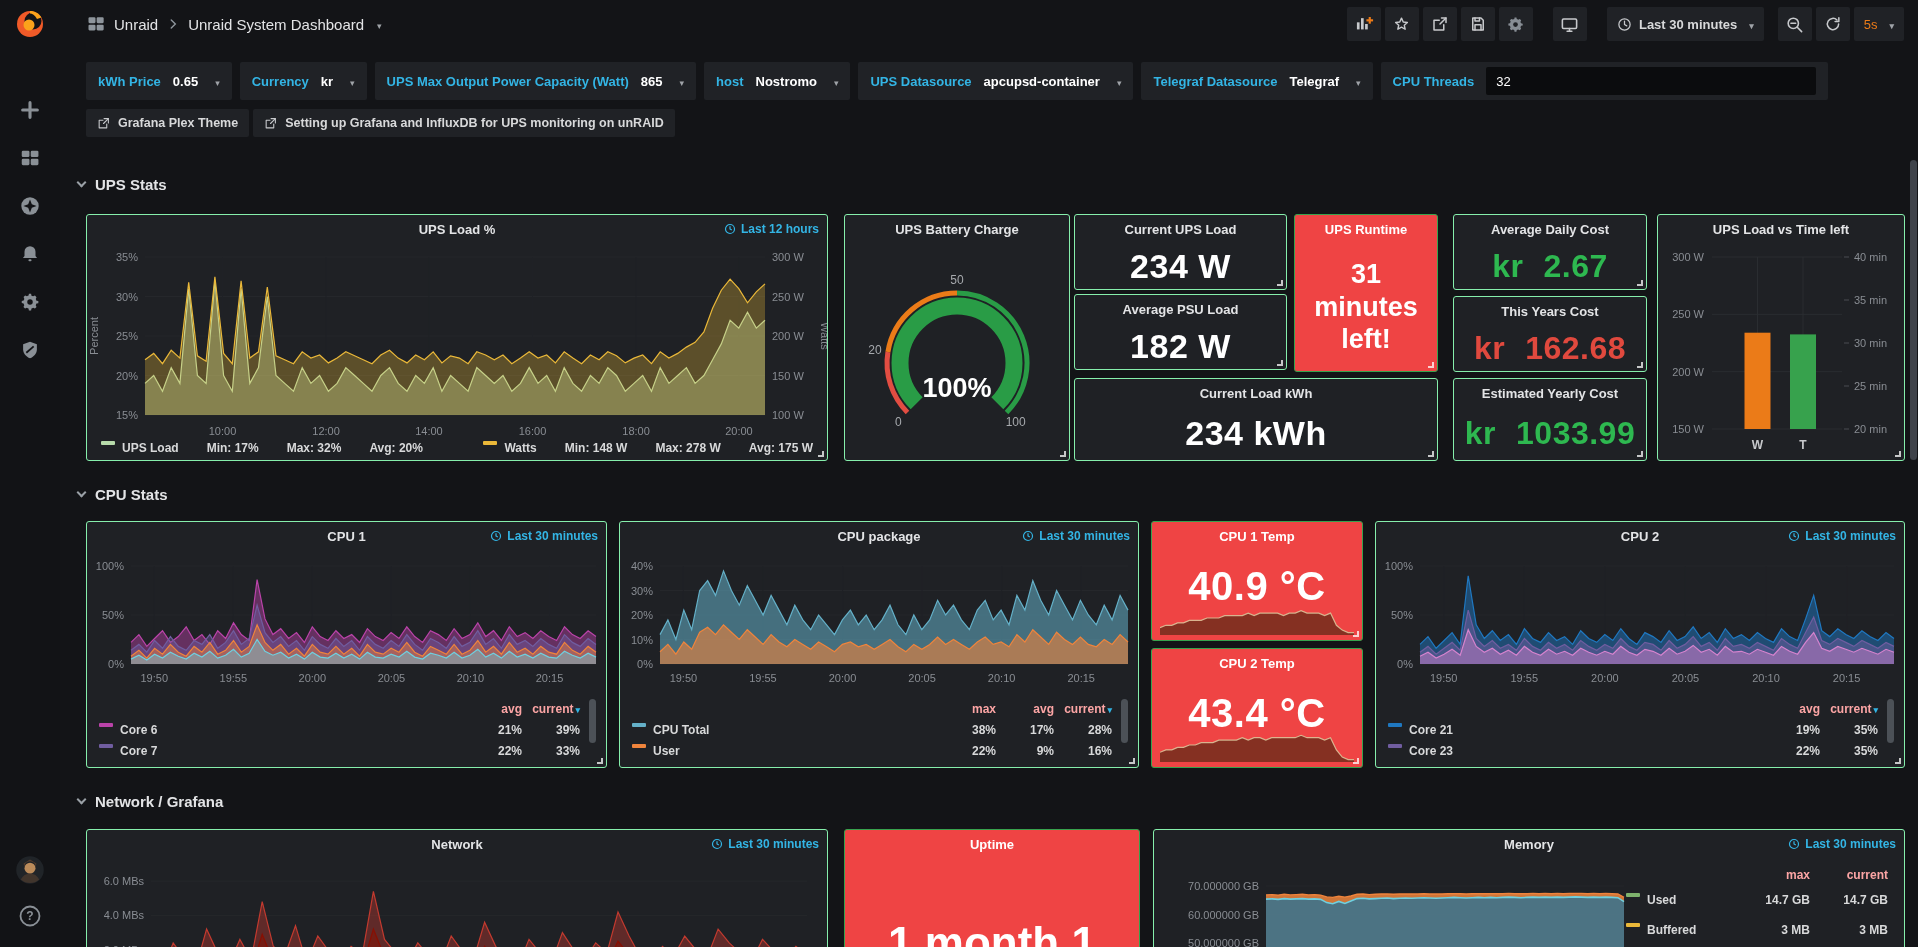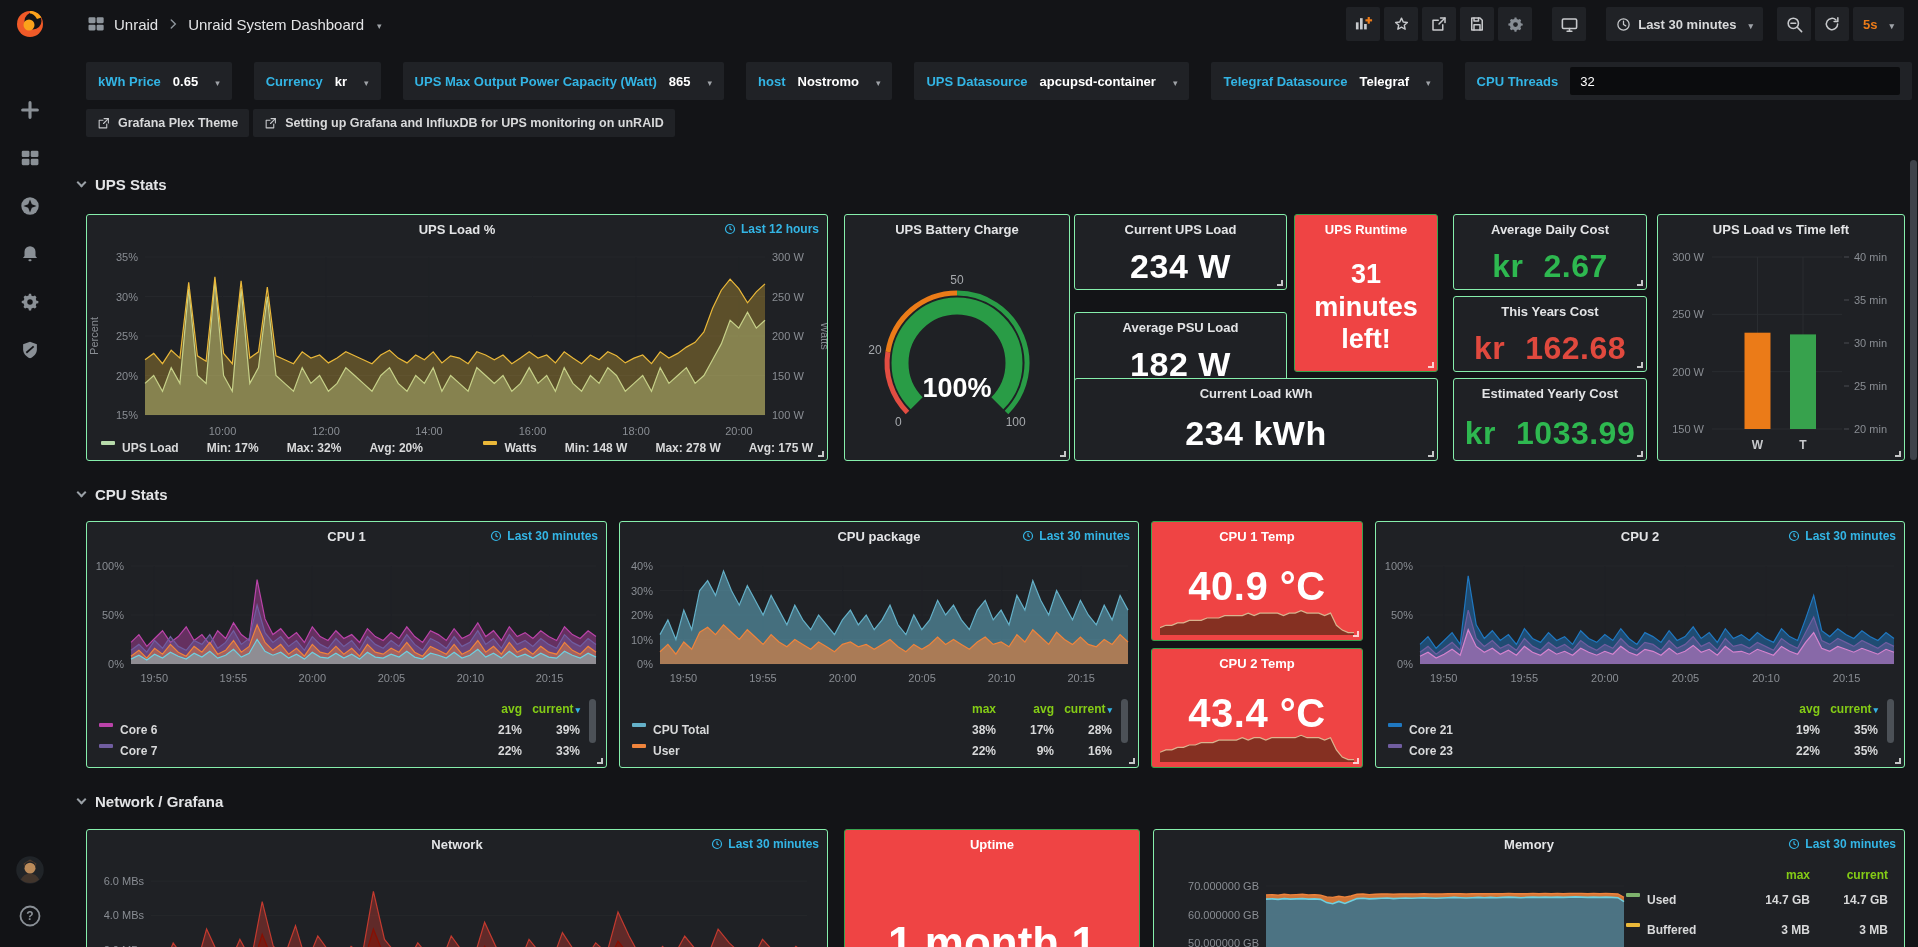--- a/index.html
+++ b/index.html
@@ -20,7 +20,7 @@
   .nbtn{width:34px;height:34px;background:#202226;border:none;border-radius:2px;display:flex;align-items:center;justify-content:center;cursor:pointer}
   .wbtn{height:34px;background:#202226;border:none;border-radius:2px;display:flex;align-items:center;gap:7px;padding:0 10px;color:#d8d9da;font-size:13px;font-weight:700;cursor:pointer}
   .caret::after{content:"▾";font-size:9px;color:#9fa3a8;margin-left:5px}
-  .intv{color:#eb7b18;font-weight:700}
+  .intv{color:#eb7b18;font-weight:400}
   .gapL{margin-left:16px}.gapS{margin-left:10px}
   
   #submenu{position:absolute;left:60px;top:48px;right:0}

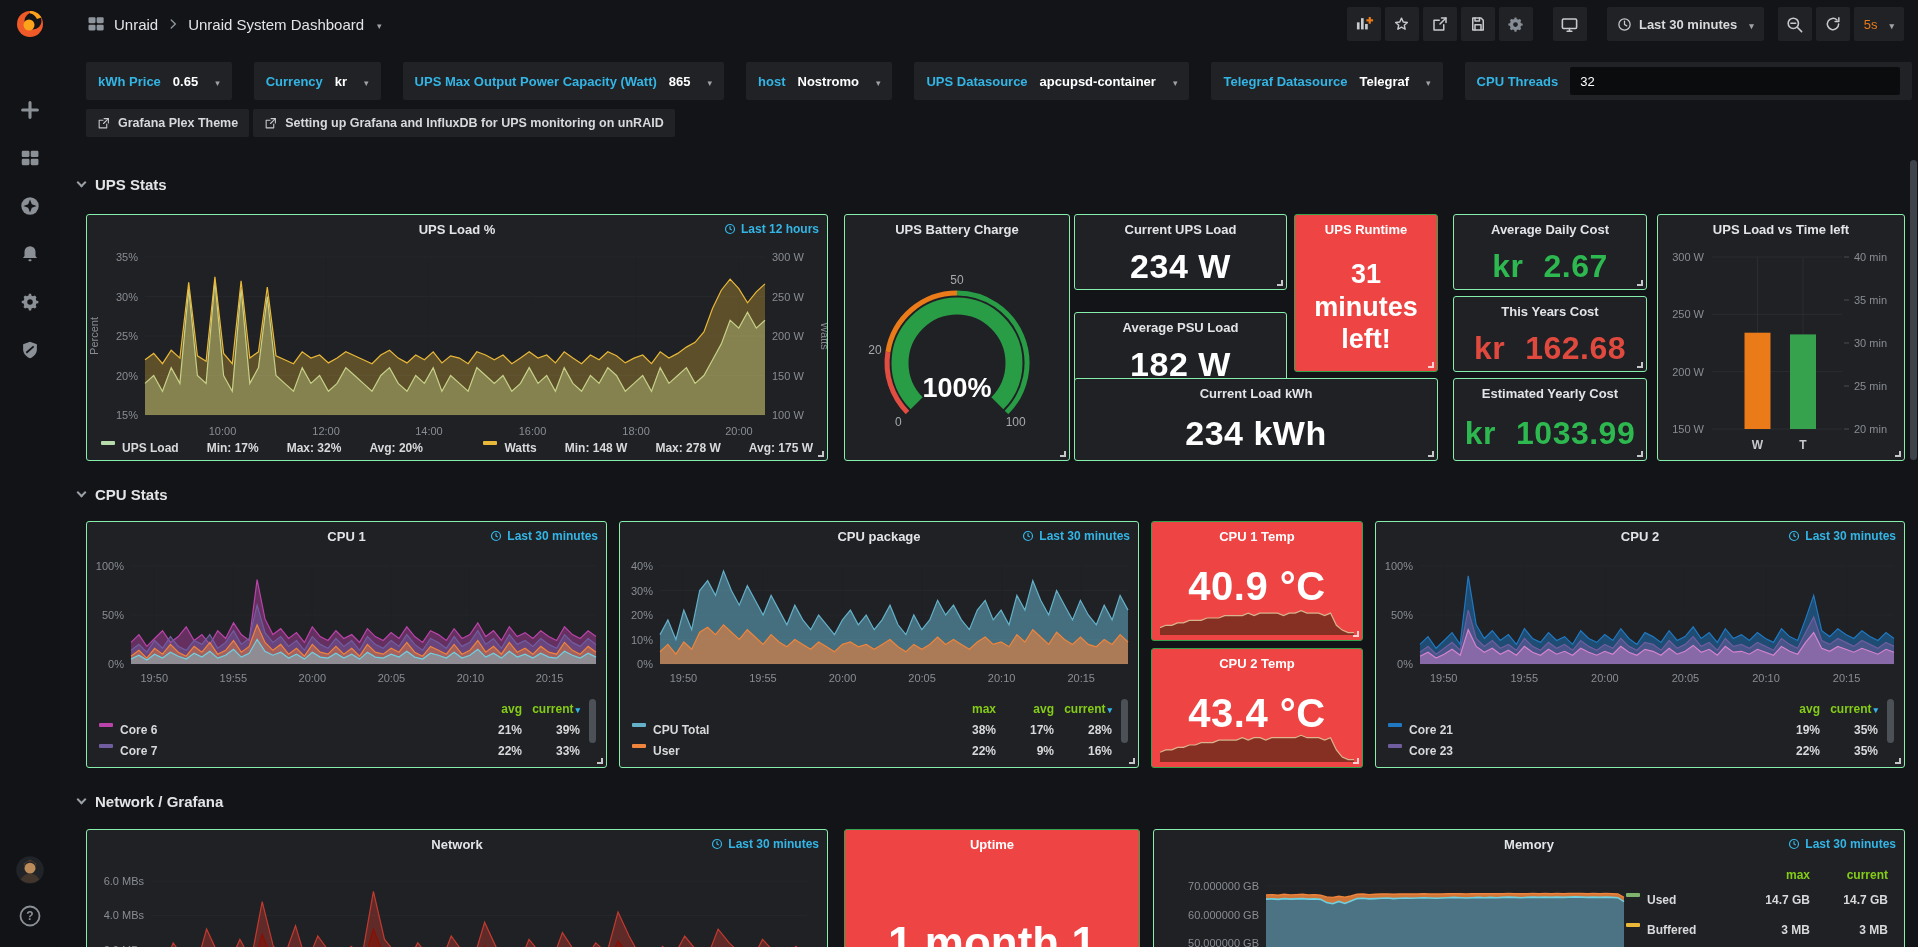--- a/index.html
+++ b/index.html
@@ -24,7 +24,7 @@
   .gapL{margin-left:16px}.gapS{margin-left:10px}
   
   #submenu{position:absolute;left:60px;top:48px;right:0}
-  .vrow{display:flex;align-items:flex-end;gap:22px;padding:14px 0 0 26px}
+  .vrow{display:flex;align-items:flex-end;gap:8px;padding:14px 0 0 26px}
   .varbox{display:flex;align-items:center;gap:12px;background:#202226;border-radius:2px;height:38px;padding:0 12px;cursor:pointer}
   .vlabel{color:#33b5e5;font-weight:700}
   .vvalue{color:#fff;font-weight:700}

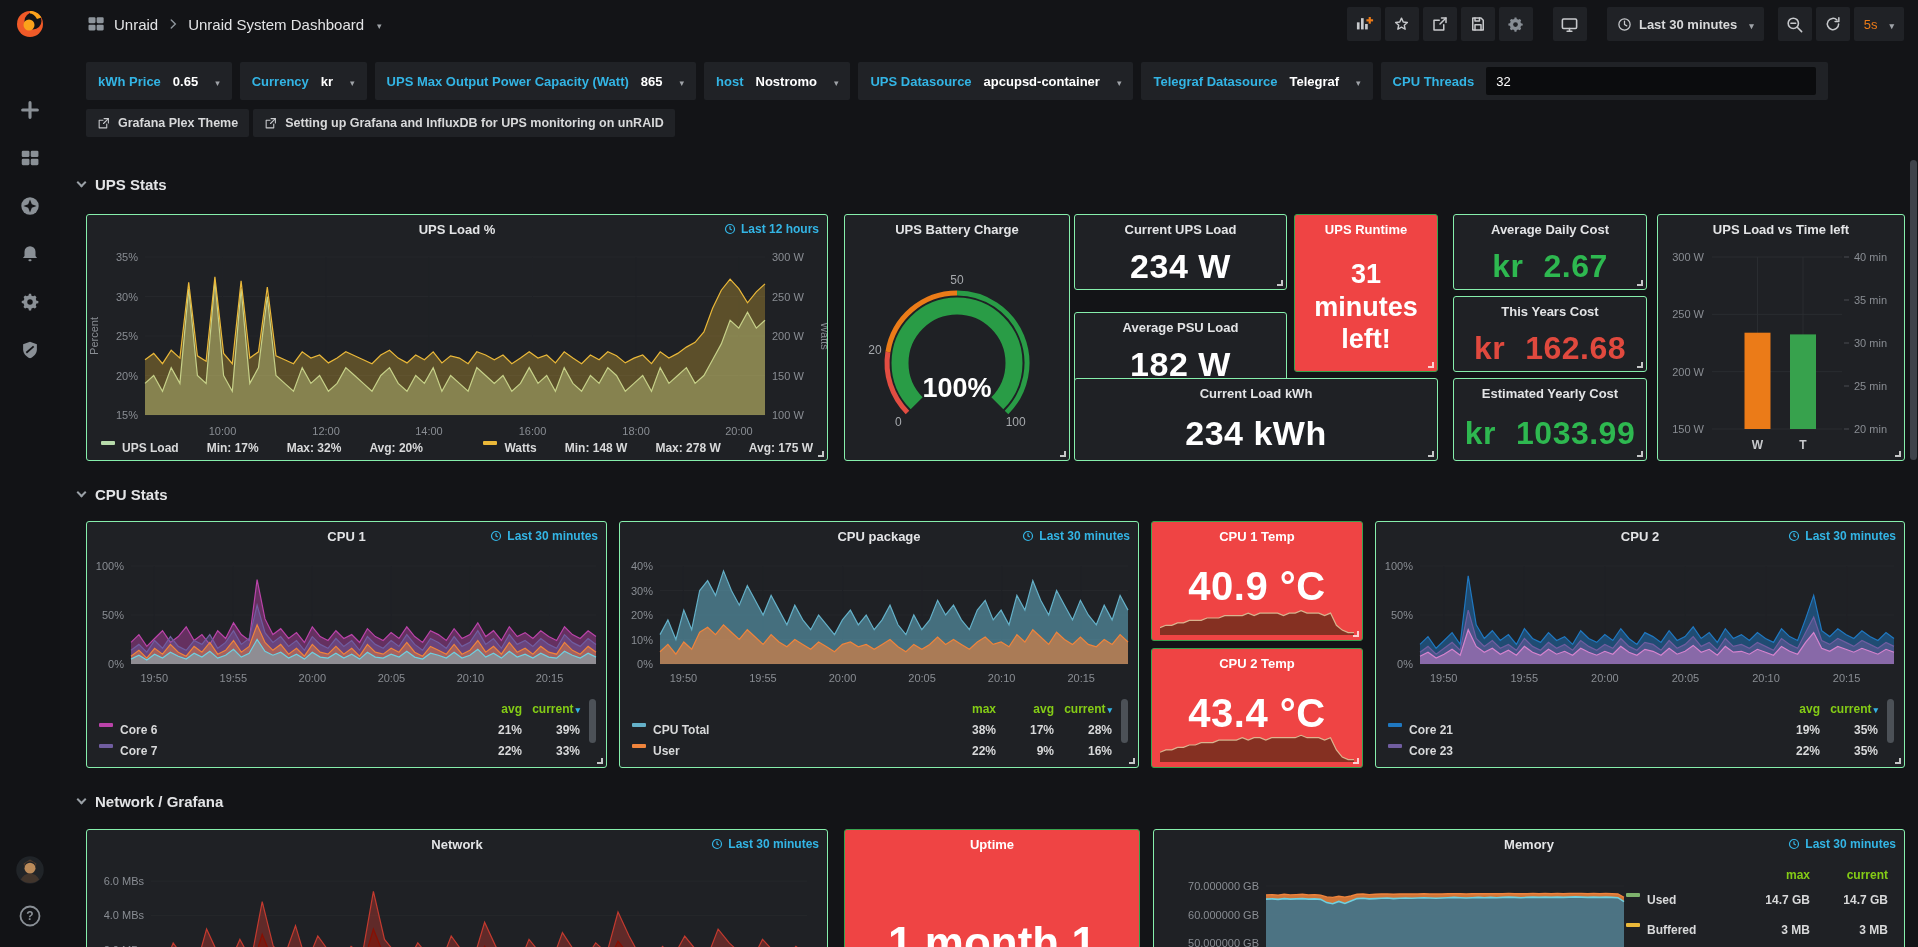--- a/index.html
+++ b/index.html
@@ -396,7 +396,7 @@
       </div>
     <i class="corner"></i>
   </section>
-  <section class="panel" style="left:1074px;top:312px;width:213px;height:76px">
+  <section class="panel" style="left:1074px;top:294px;width:213px;height:76px">
     <div class="ph">
         <span class="ptitle">Average PSU Load</span>
       </div>

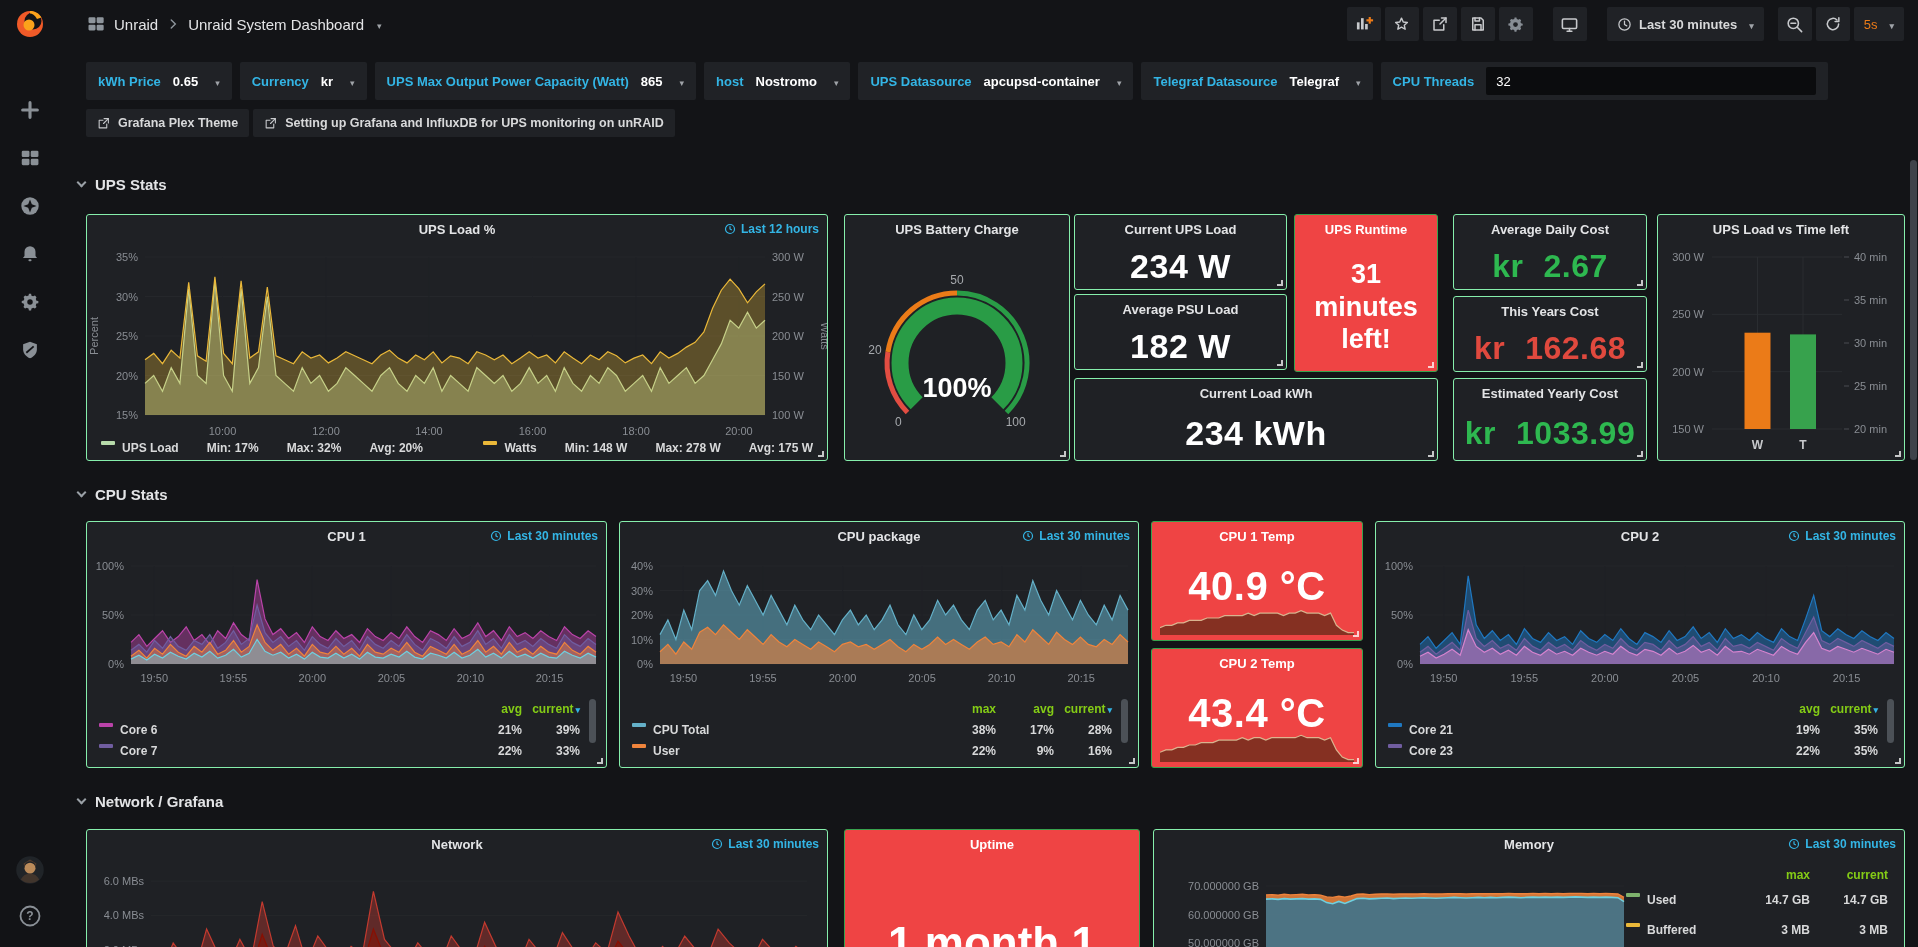--- a/index.html
+++ b/index.html
@@ -61,7 +61,7 @@
   .trow{display:flex;align-items:center;height:21px}
   .tname{flex:1;display:flex;}
   .tcell{width:58px;text-align:right}
-  .th{color:#84cc16}
+  .th{color:#fca5a5}
   .sorted::after{content:"▾";color:#33b5e5;font-size:9px;margin-left:2px}
   .lscroll{position:absolute;right:10px;bottom:24px;width:7px;height:44px;background:#4c5157;border-radius:4px;cursor:pointer}
   .mleg{left:auto;right:16px;top:34px;bottom:auto;width:262px}

